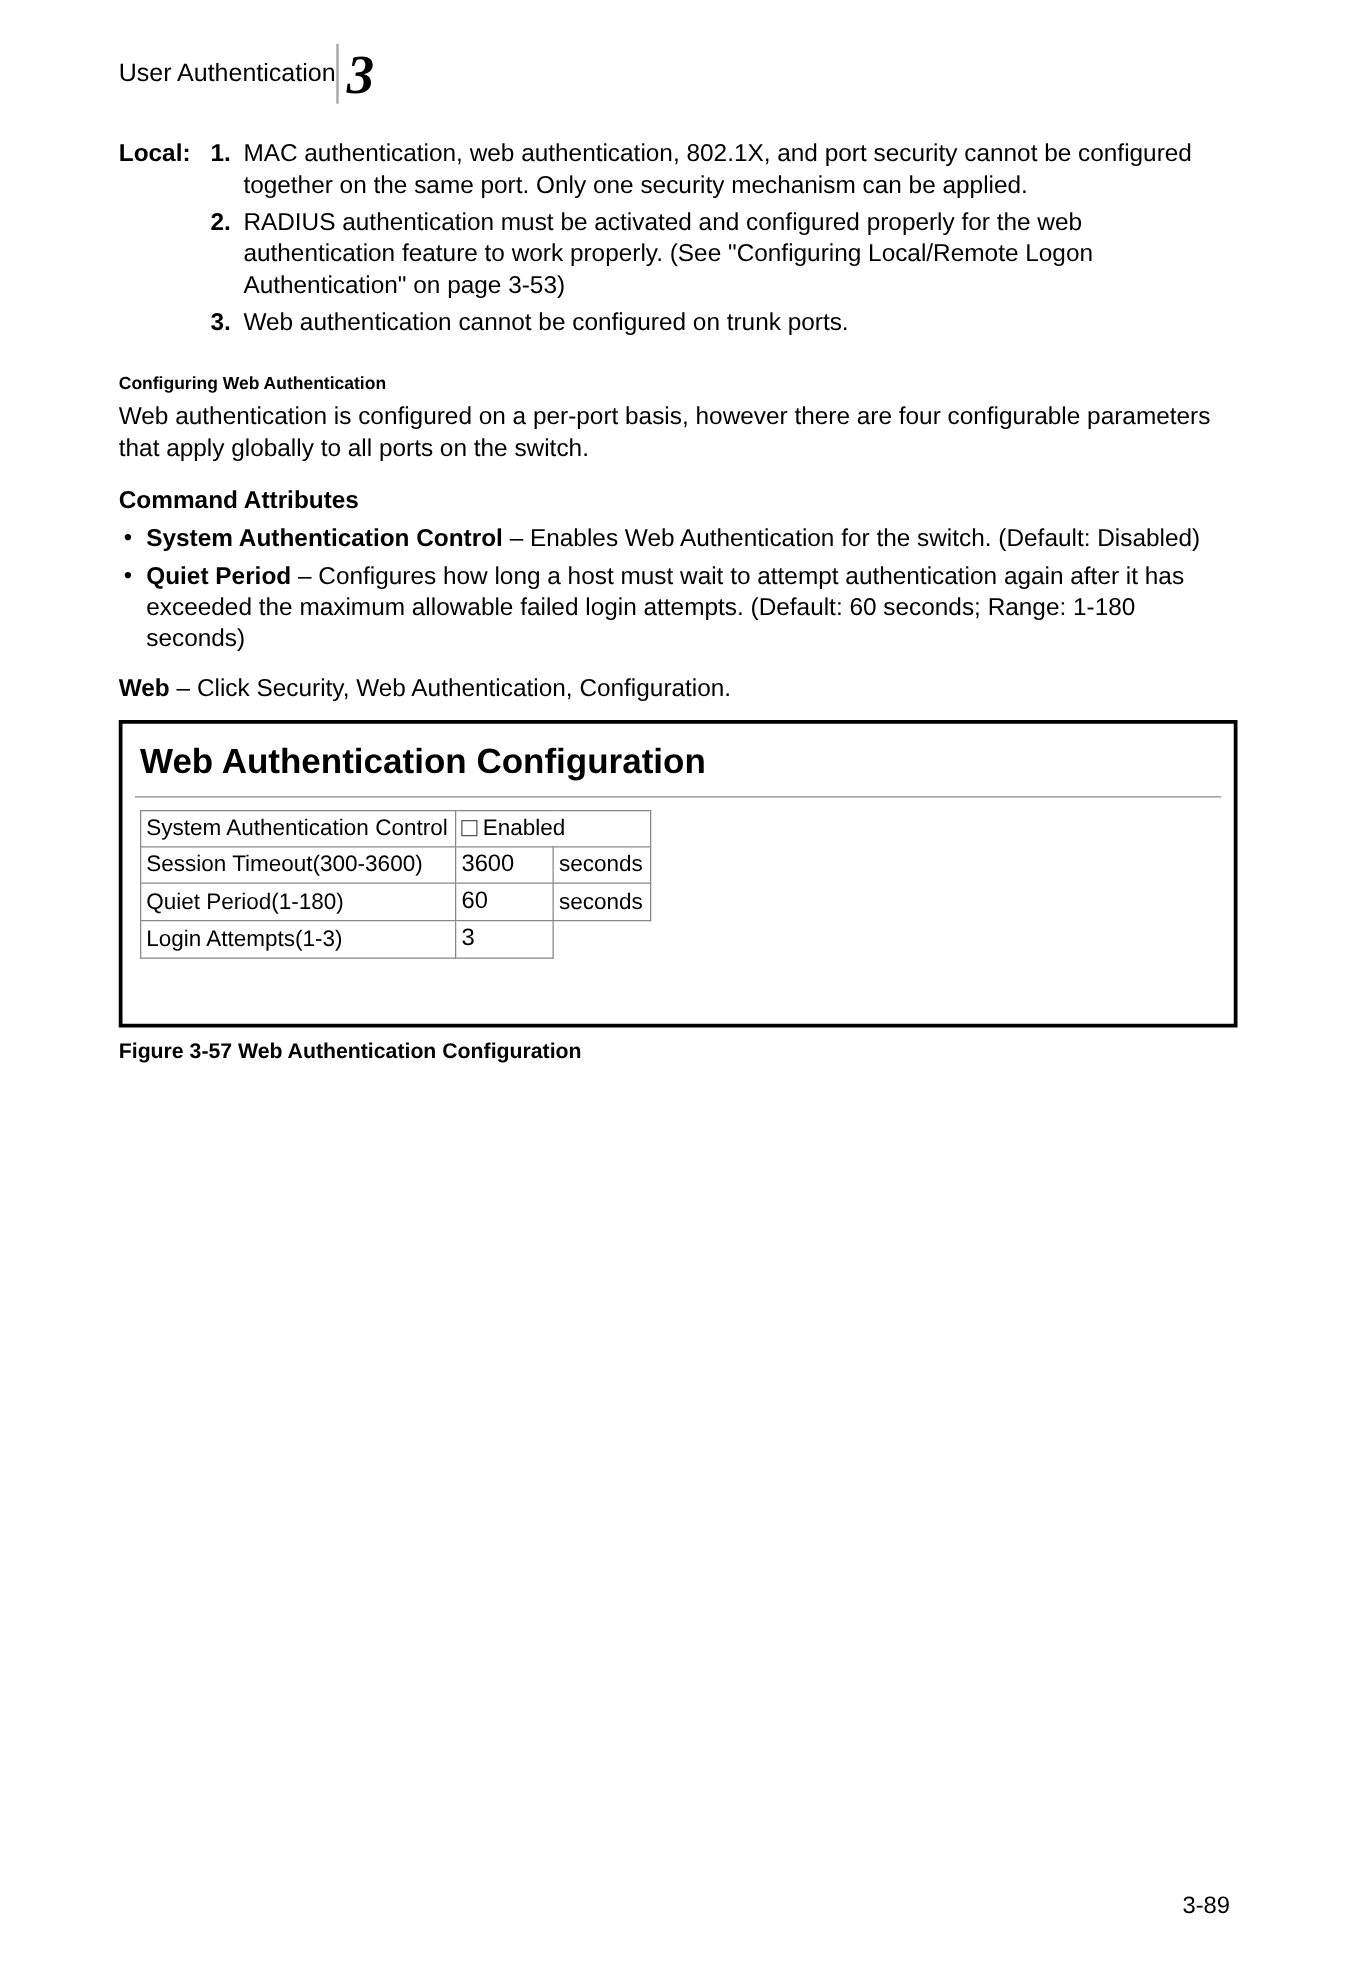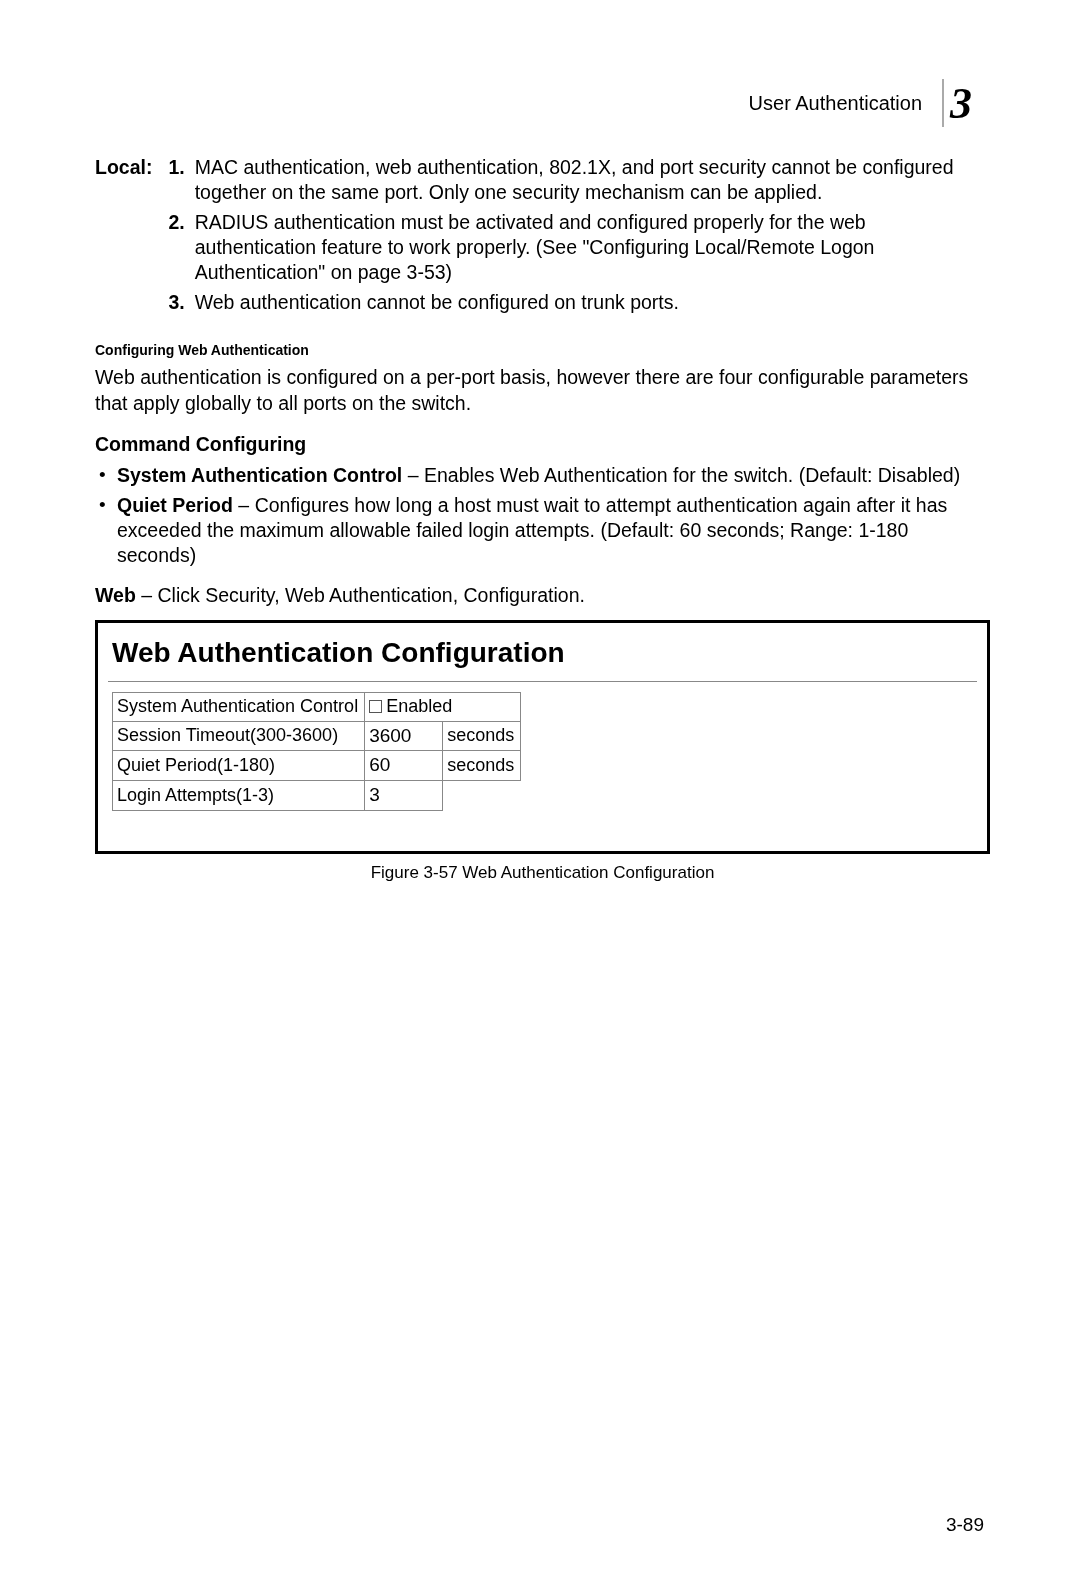--- a/index.html
+++ b/index.html
@@ -16,11 +16,10 @@
     }
     .header {
       display: flex;
-      justify-content: flex-end;
+      justify-content: flex-start;
       align-items: center;
-      gap: 20px;
+      gap: 1px;
       margin-bottom: 28px;
-      margin-top: 44px;
     }
     .header-title { font-size: 20px; }
     .chapter-badge {

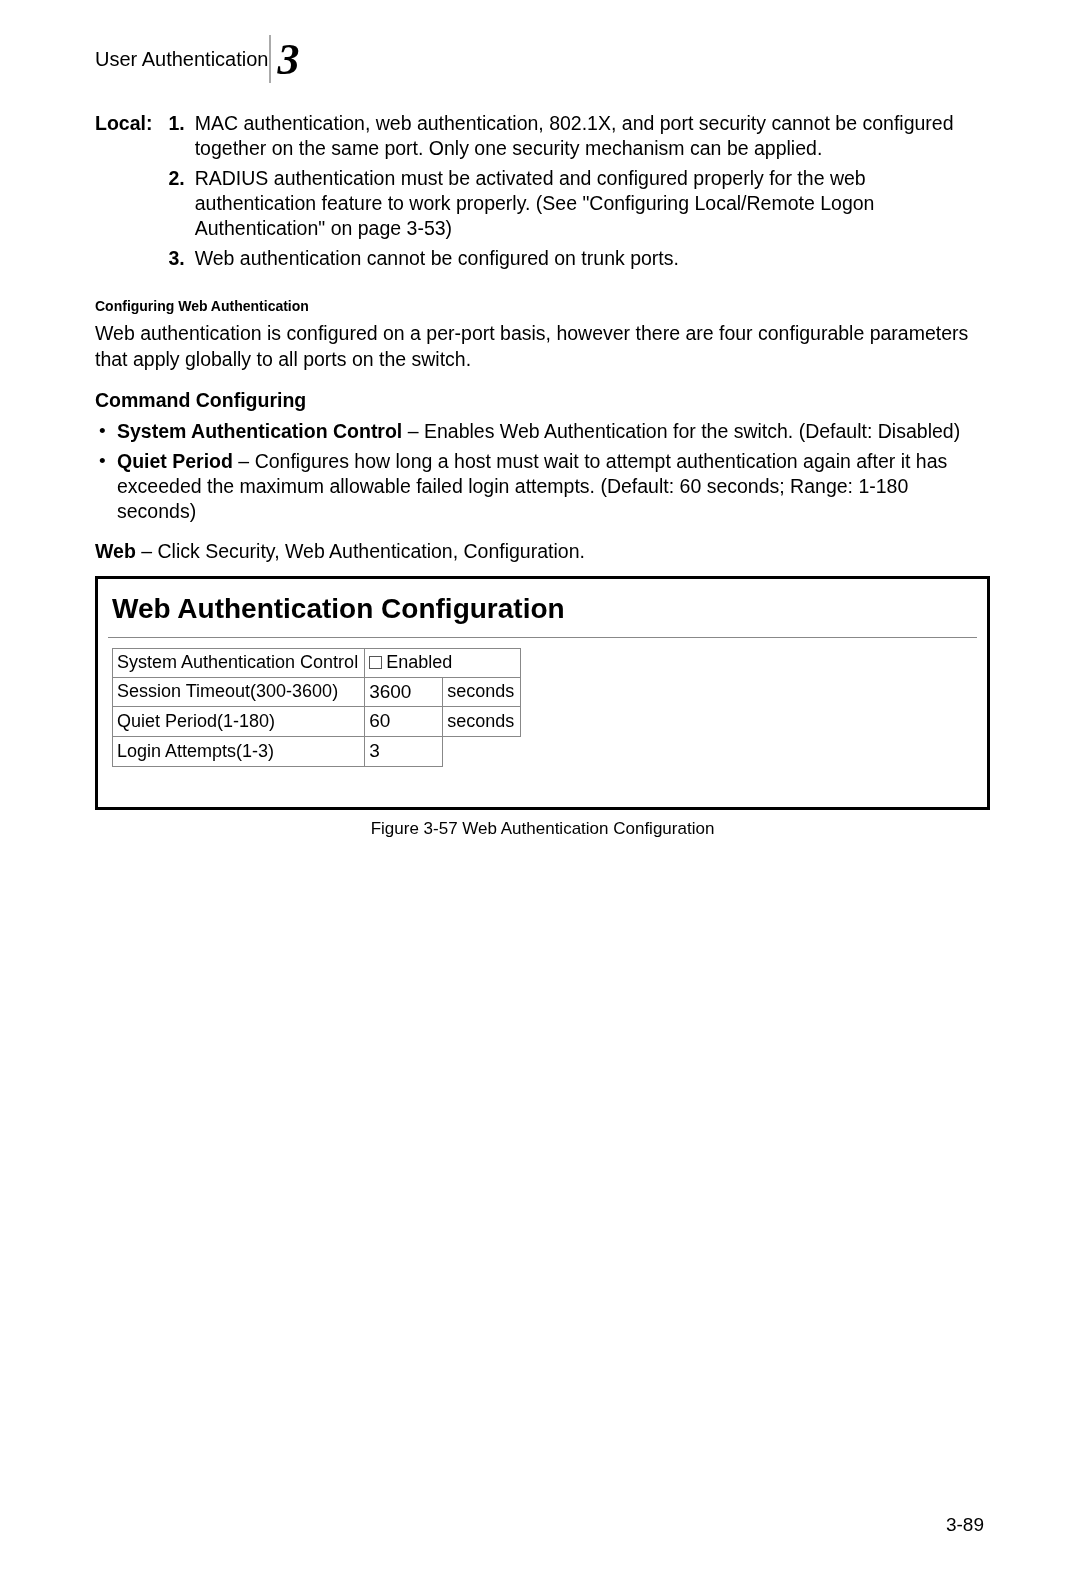--- a/index.html
+++ b/index.html
@@ -181,7 +181,7 @@
 <h2 class="section-heading">Configuring Web Authentication</h2>
 <p class="body">Web authentication is configured on a per-port basis, however there are four configurable parameters that apply globally to all ports on the switch.</p>
 
-<div class="sub-heading">Command Configuring</div>
+<div class="sub-heading">Command Attributes</div>
 <ul class="attrs">
   <li>
     <span class="attr-term">System Authentication Control</span><span> – </span><span>Enables Web Authentication for the switch. (Default: Disabled)</span>

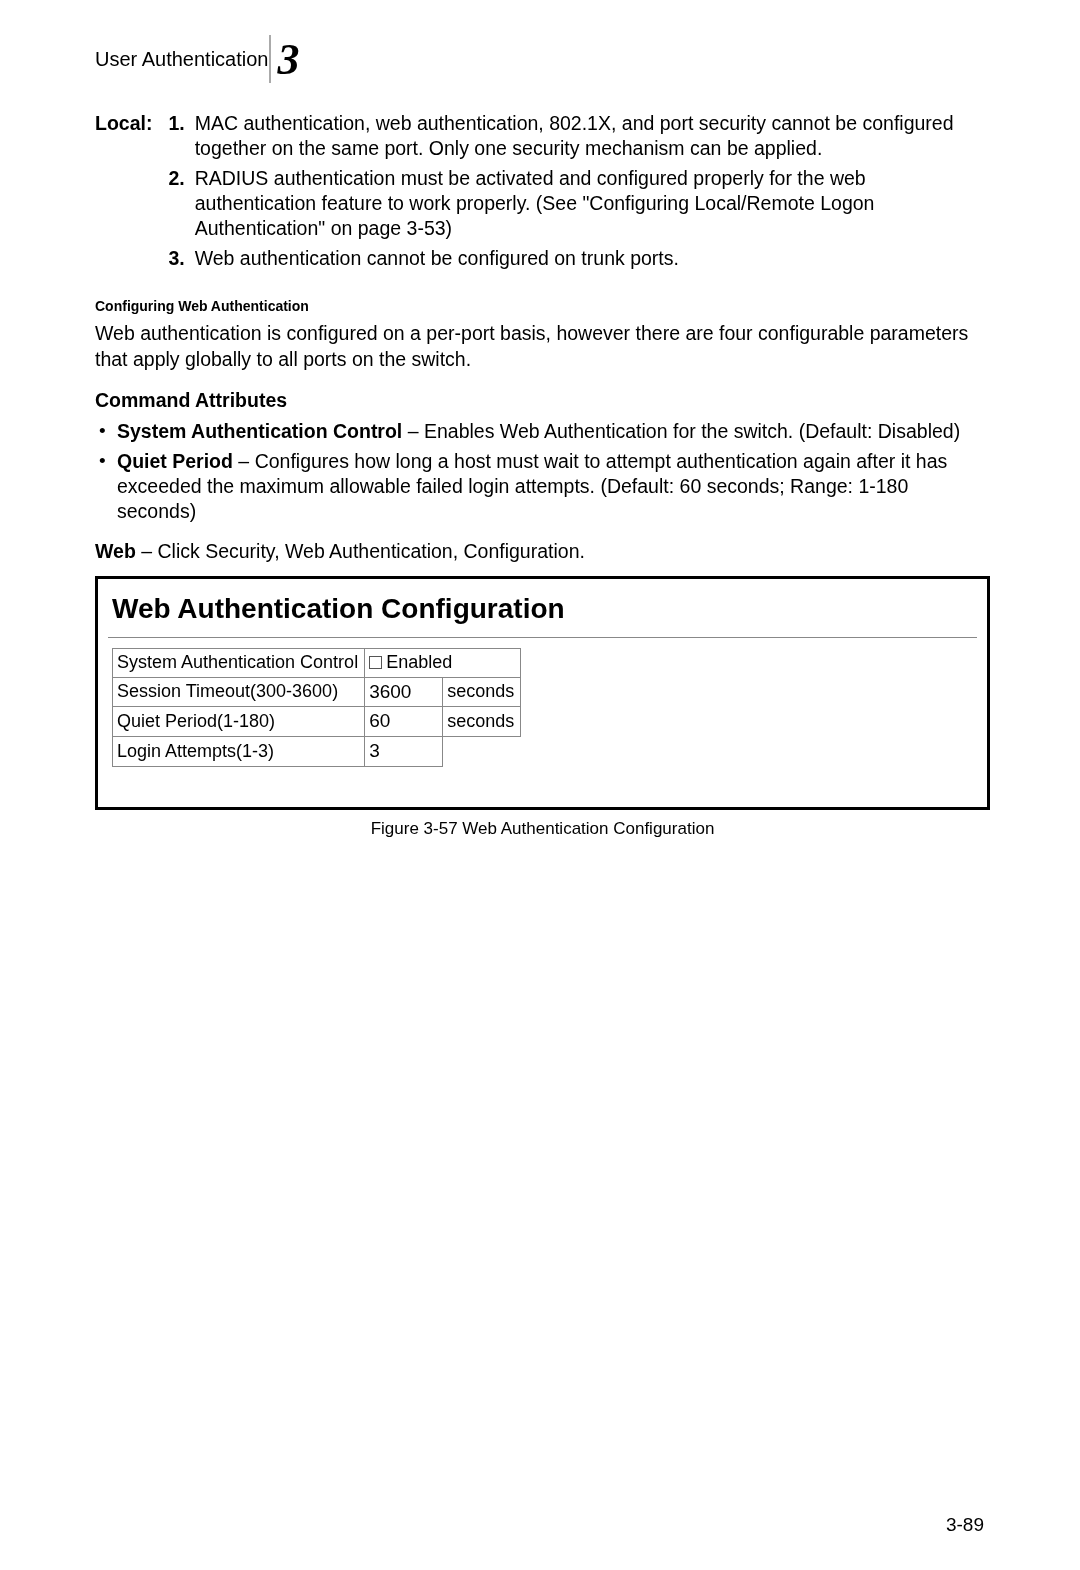--- a/index.html
+++ b/index.html
@@ -95,7 +95,7 @@
     .web-path .lead { font-weight: 700; }
     .figure-box {
       border: 3px solid #000;
-      padding: 12px 10px 40px 10px;
+      padding: 12px 10px 52px 10px;
       margin-bottom: 8px;
     }
     .figure-title {

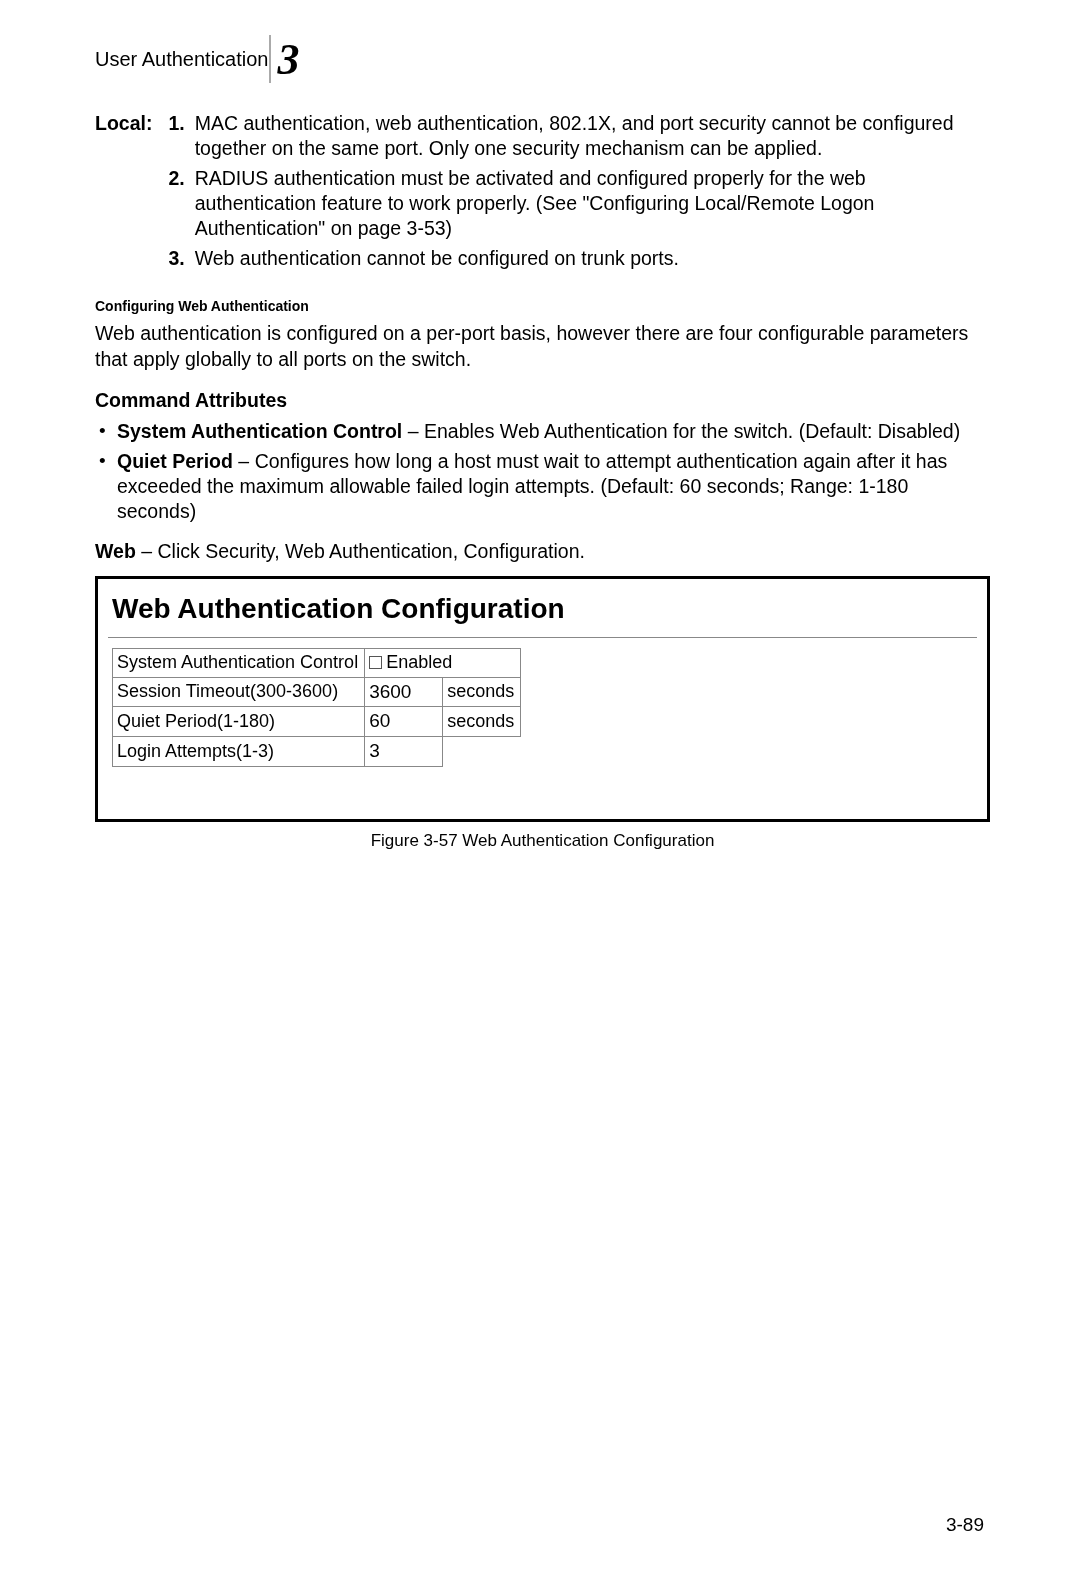--- a/index.html
+++ b/index.html
@@ -137,8 +137,7 @@
       top: -1px;
     }
     .figure-caption {
-      text-align: center;
-      font-weight: 400;
+      font-weight: 700;
       font-size: 17px;
       margin-top: 8px;
     }

